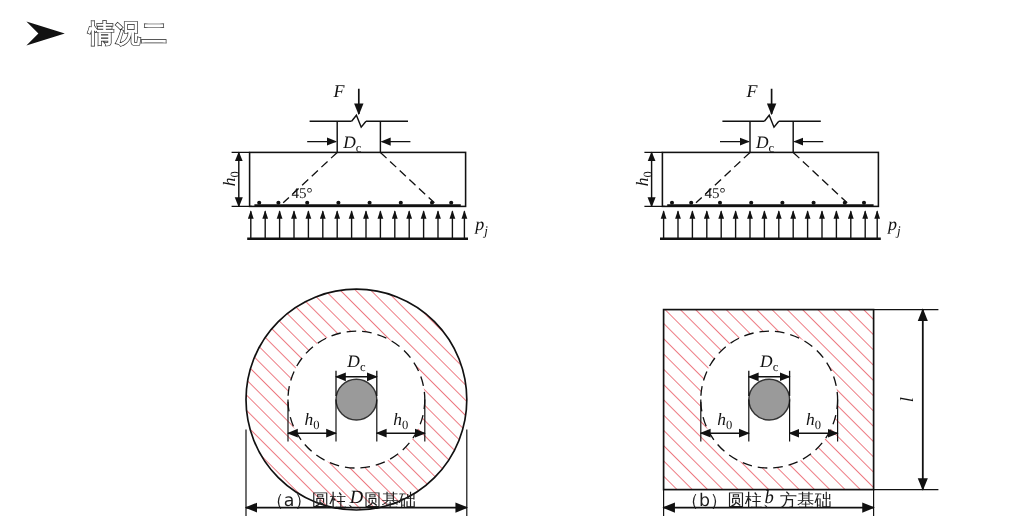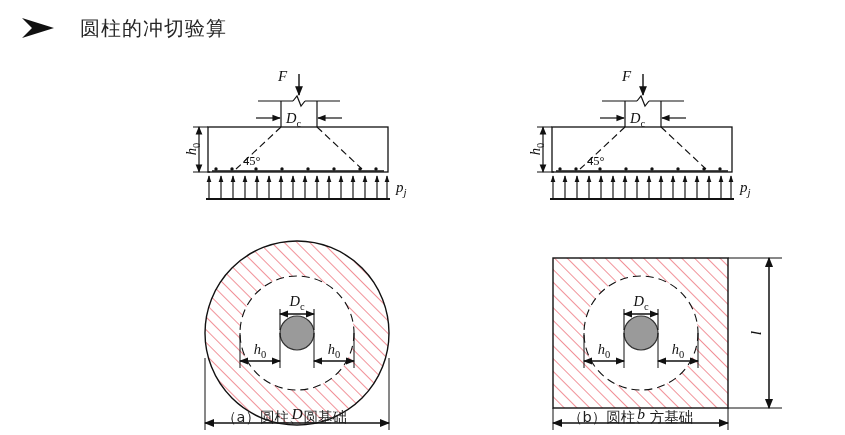--- a/index.html
+++ b/index.html
@@ -74,6 +74,7 @@
   <svg id="bullet-arrow" viewBox="0 0 40 26">
     <path d="M4 3 L36 13 L4 23 L14 13 Z" fill="#111111"></path>
   </svg>
+  <span id="title-outline">情况二</span>
   <span id="title-main">圆柱的冲切验算</span>
 </div>
 

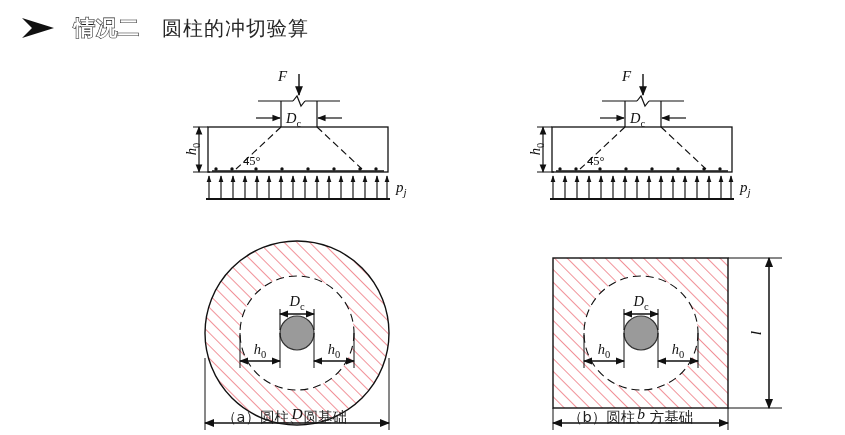--- a/index.html
+++ b/index.html
@@ -75,7 +75,6 @@
     <path d="M4 3 L36 13 L4 23 L14 13 Z" fill="#111111"></path>
   </svg>
   <span id="title-outline">情况二</span>
-  <span id="title-main">圆柱的冲切验算</span>
 </div>
 
 <div id="figure">

